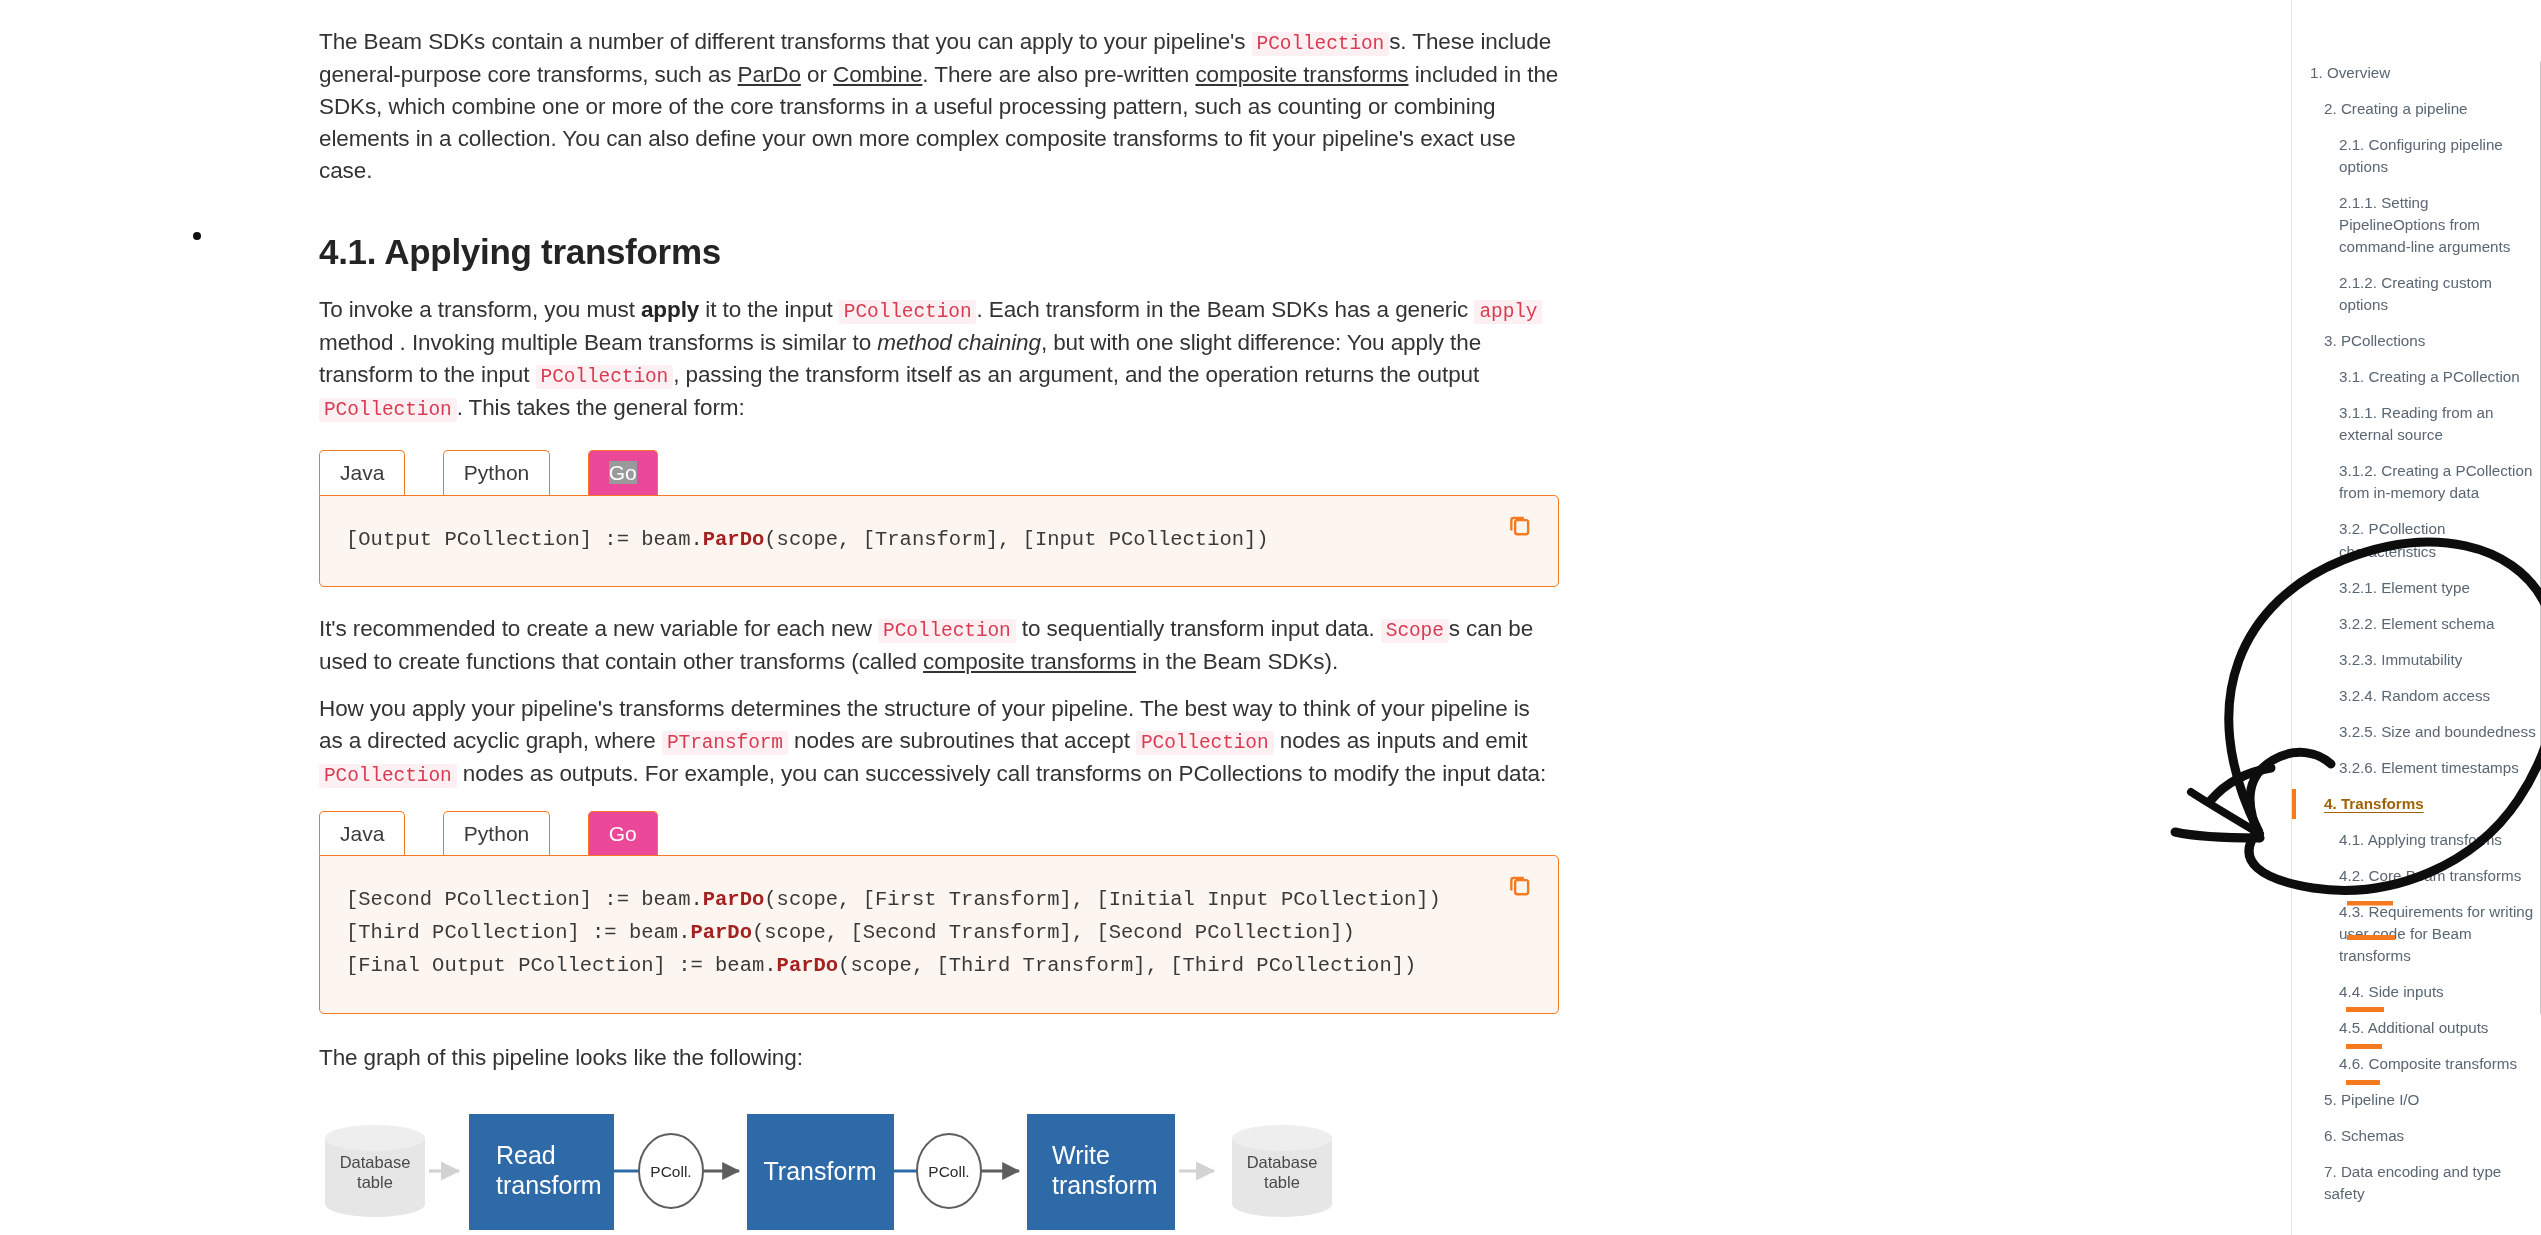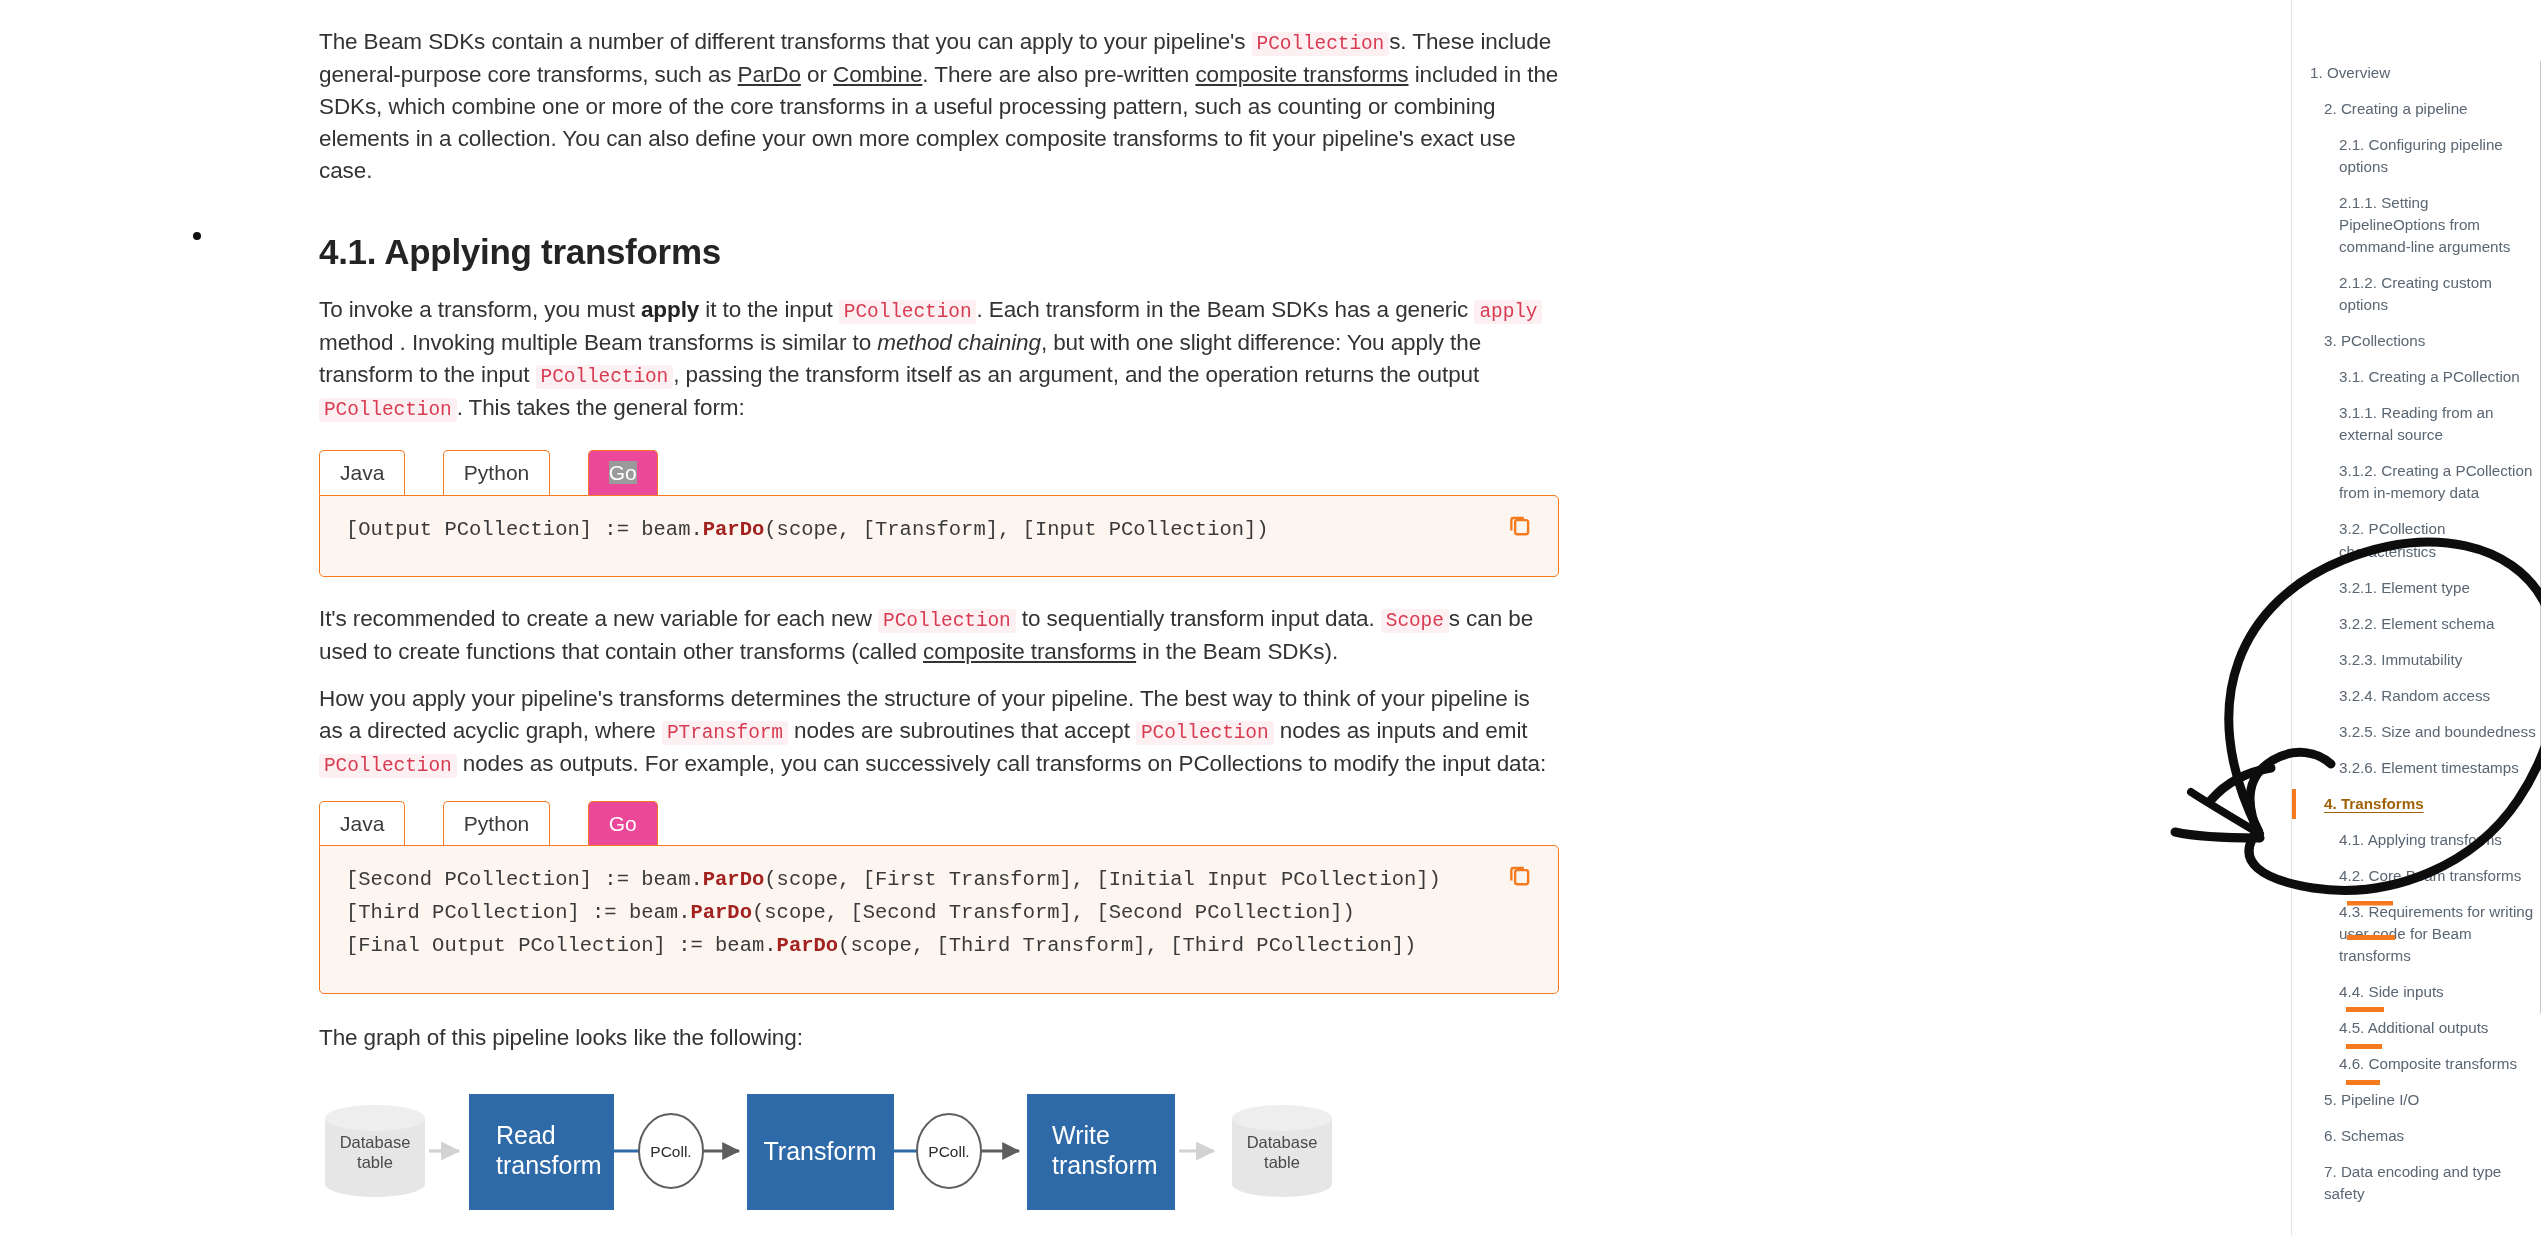--- a/index.html
+++ b/index.html
@@ -71,7 +71,7 @@
     border: 1.5px solid #f4791f;
     border-radius: 5px;
     background: #fdf6f0;
-    padding: 17px 32px 30px 26px;
+    padding: 27px 32px 30px 26px;
     margin-top: 0;
   }
   .codeblock.first { border-top-left-radius: 0; }

